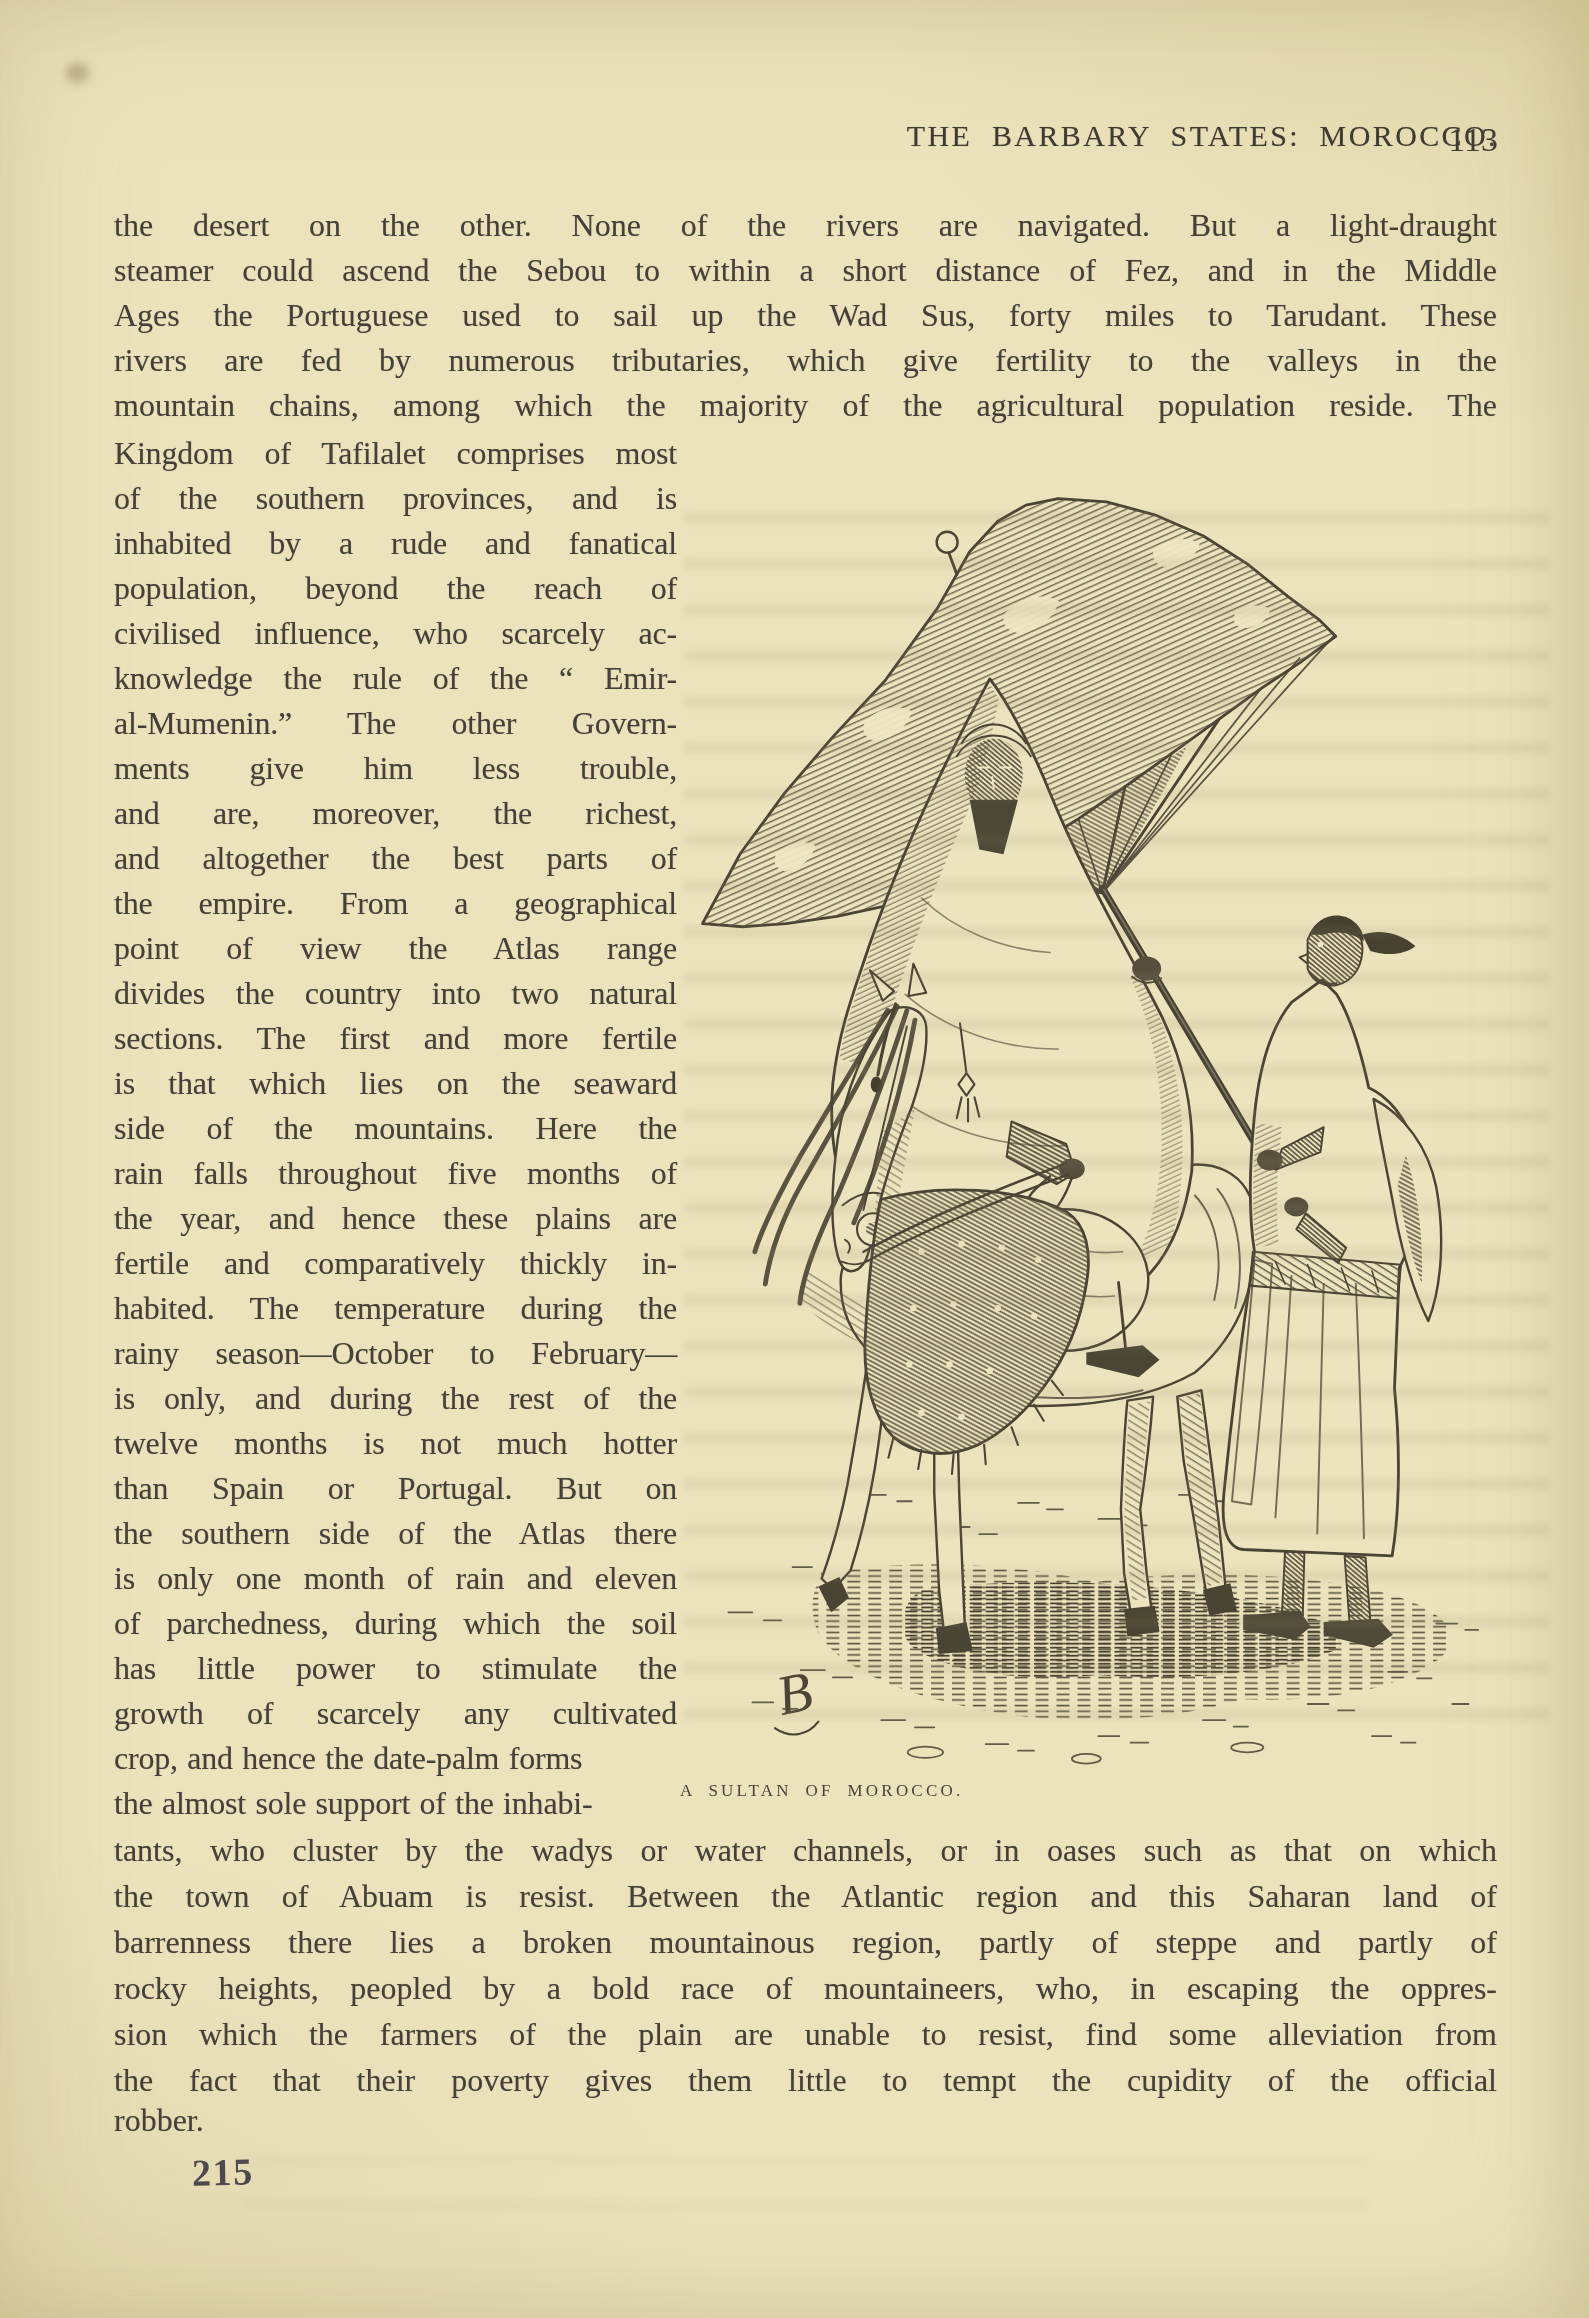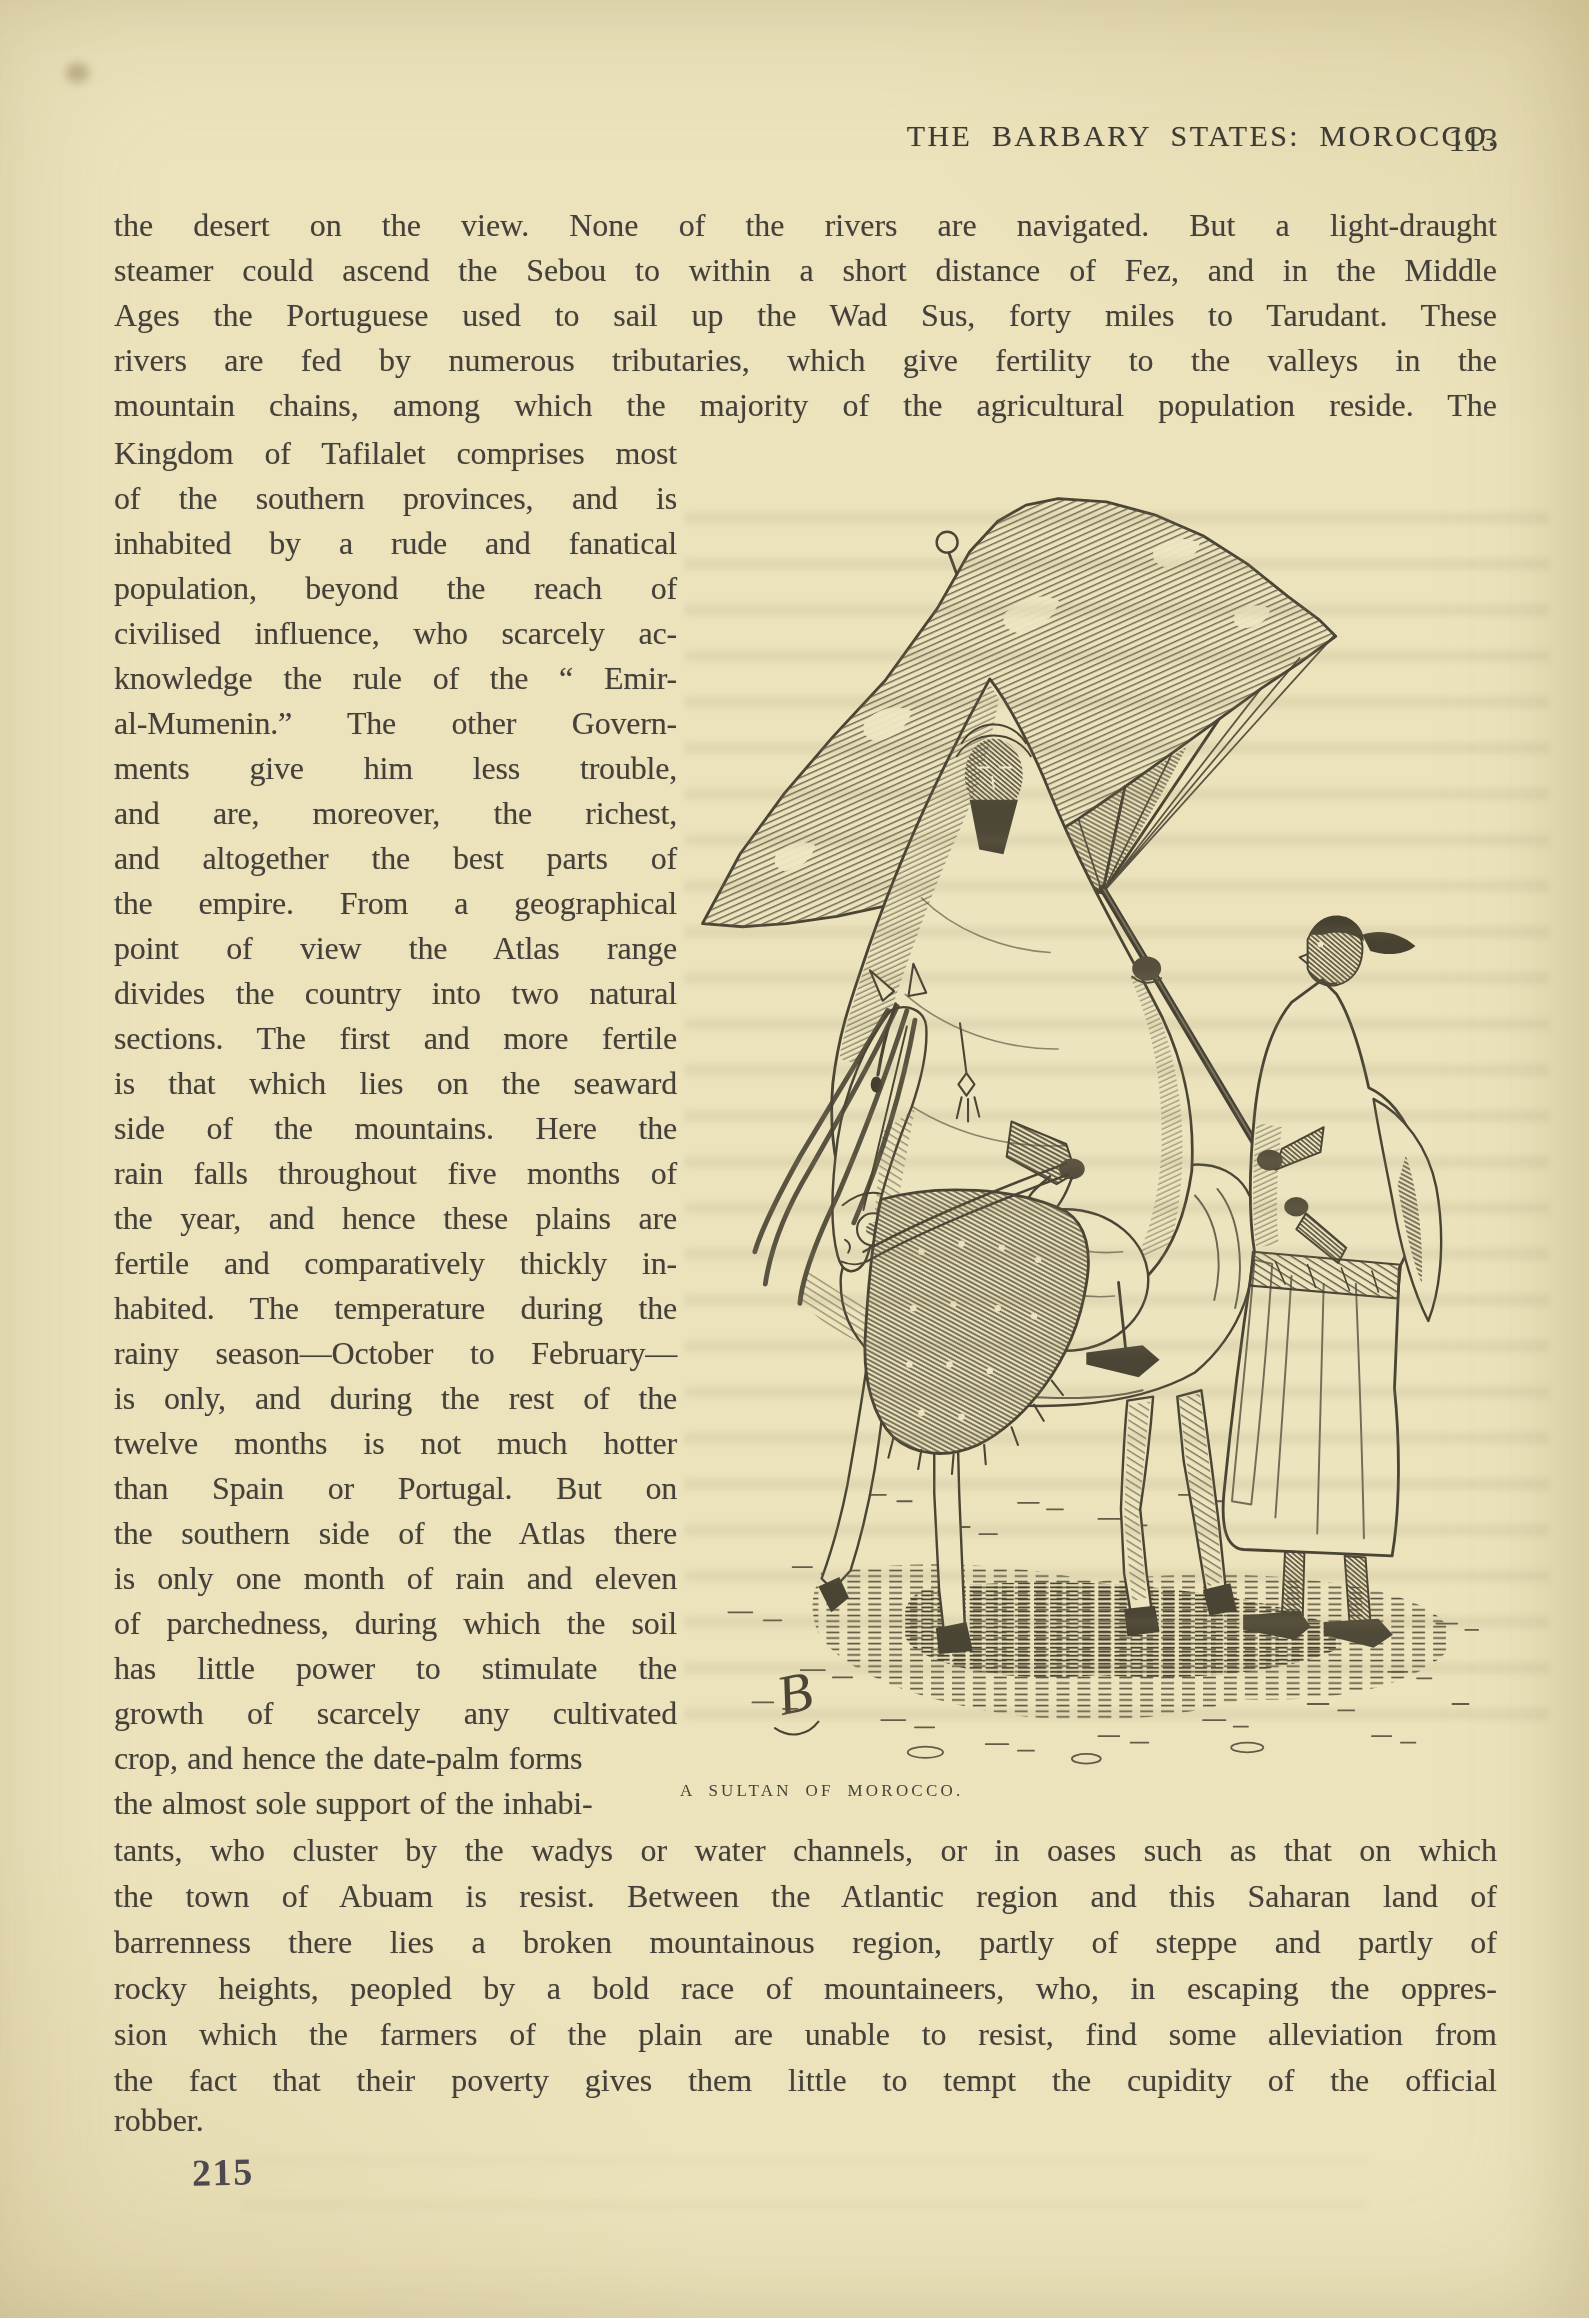--- a/index.html
+++ b/index.html
@@ -46,7 +46,7 @@
   </div>
 
   <div class="textblock para top">
-      <div class="line">the desert on the view. None of the rivers are navigated. But a light-draught</div>
+      <div class="line">the desert on the other. None of the rivers are navigated. But a light-draught</div>
       <div class="line">steamer could ascend the Sebou to within a short distance of Fez, and in the Middle</div>
       <div class="line">Ages the Portuguese used to sail up the Wad Sus, forty miles to Tarudant. These</div>
       <div class="line">rivers are fed by numerous tributaries, which give fertility to the valleys in the</div>

